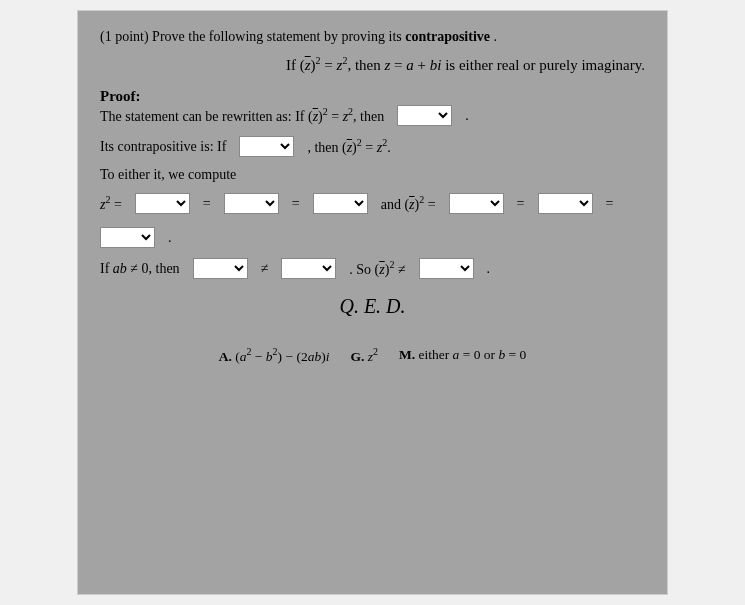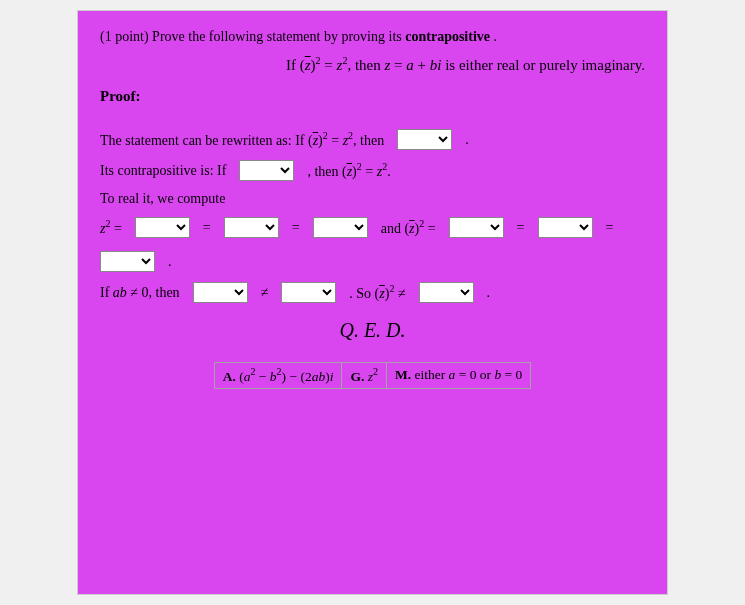--- a/index.html
+++ b/index.html
@@ -14,7 +14,7 @@
       padding: 10px;
     }
     .page {
-      background: #d946ef;
+      background: #a3a3a3;
       width: 591px;
       min-height: 585px;
       padding: 18px 22px 18px 22px;

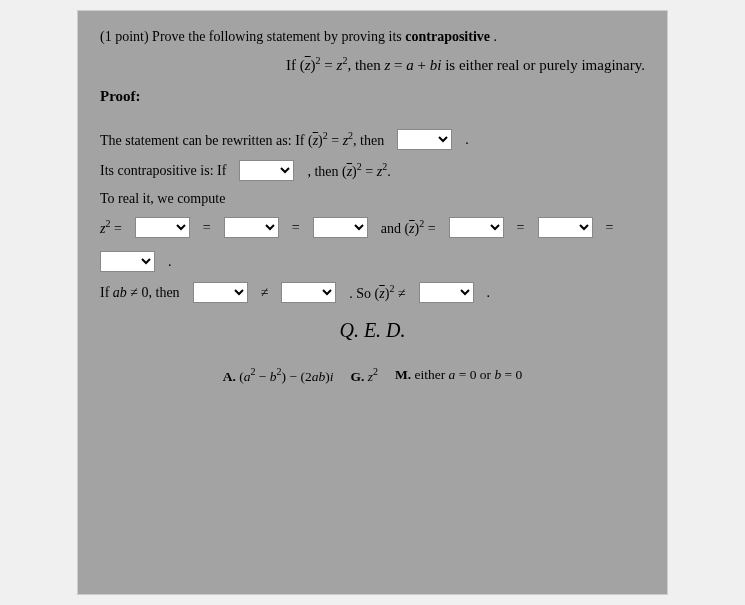--- a/index.html
+++ b/index.html
@@ -31,7 +31,7 @@
     }
     .proof-label {
       font-weight: bold;
-      margin-bottom: 24px;
+      margin-bottom: 0;
     }
     .line {
       margin-bottom: 10px;

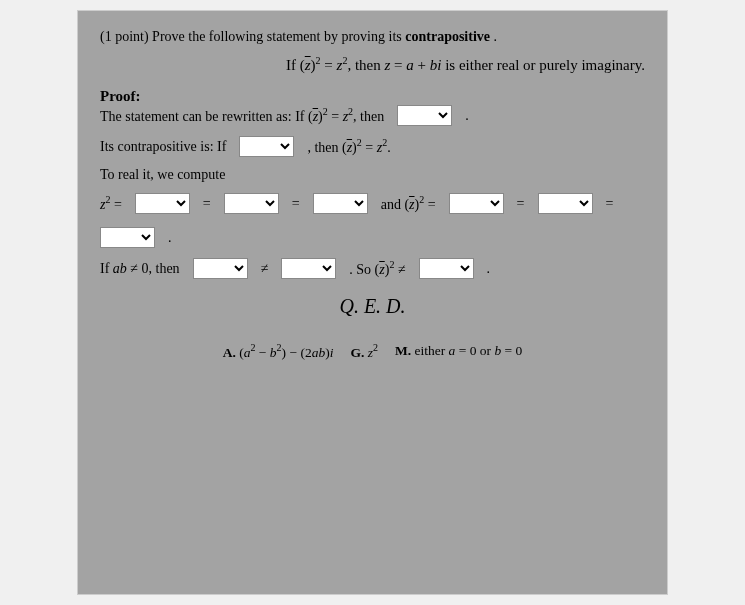--- a/index.html
+++ b/index.html
@@ -127,7 +127,7 @@
   </div>
 
   <div class="line">
-    <span>To real it, we compute</span>
+    <span>To either it, we compute</span>
   </div>
 
   <div class="line">

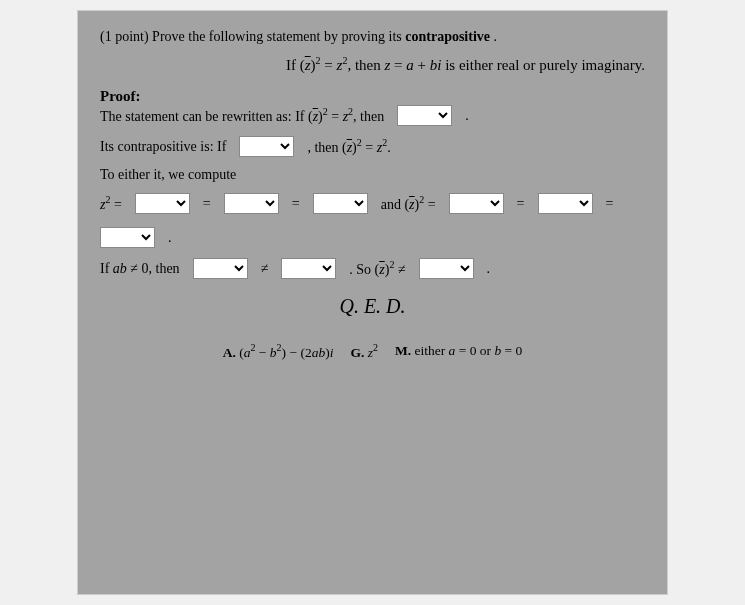--- a/index.html
+++ b/index.html
@@ -69,7 +69,7 @@
       font-family: "Times New Roman", Times, serif;
     }
     .answer-table td {
-      border: 1px solid #a3a3a3;
+      border: 5px solid #a3a3a3;
       padding: 3px 8px;
       vertical-align: middle;
     }

